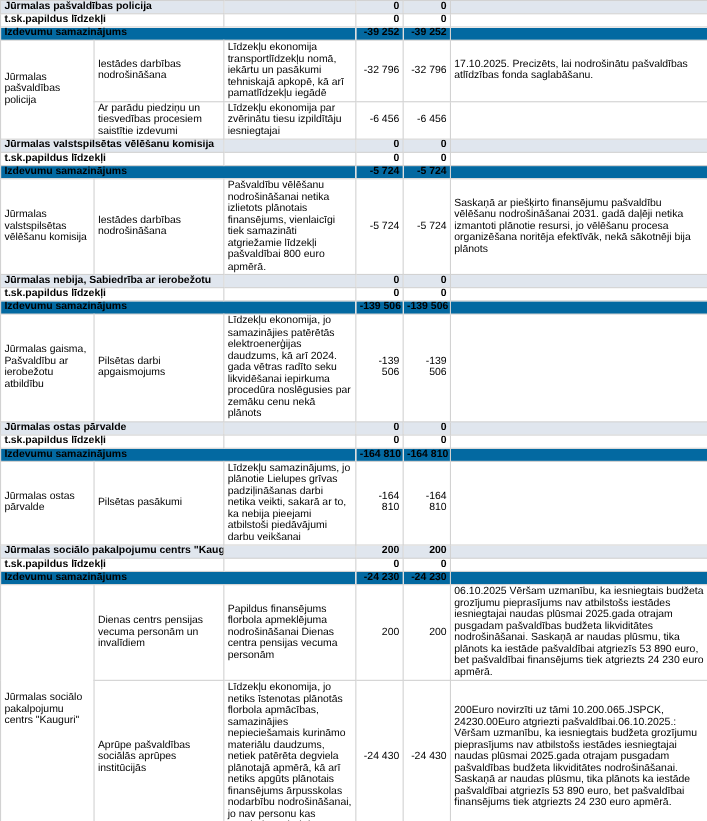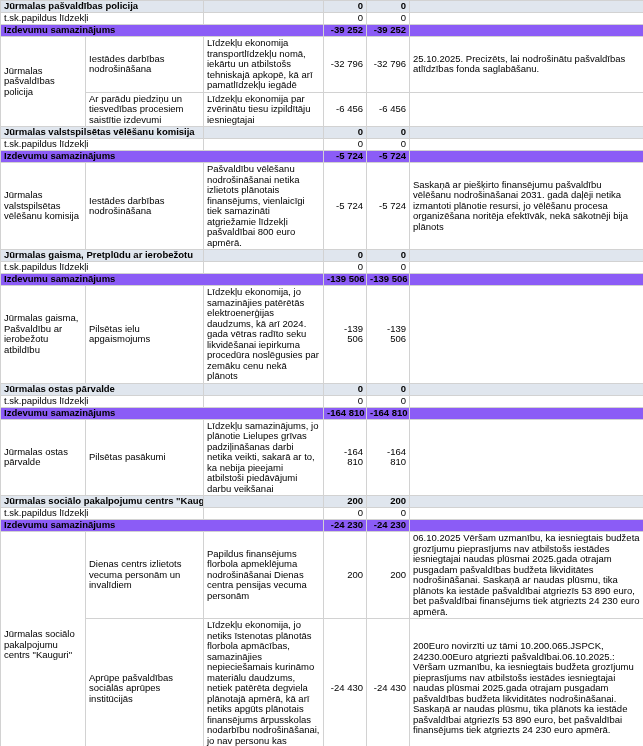--- a/index.html
+++ b/index.html
@@ -15,7 +15,7 @@
   .bg-head td { background:#e0e6ee; }
   .bg-izd td  { background:#8b5cf6; }
   .blue { color:#0533cc; font-weight:bold; }
-  .red  { color:#e80000; font-weight:normal; }
+  .red  { color:#e80000; font-weight:bold; }
   .num  { text-align:right; }
   td.org { }
 </style>

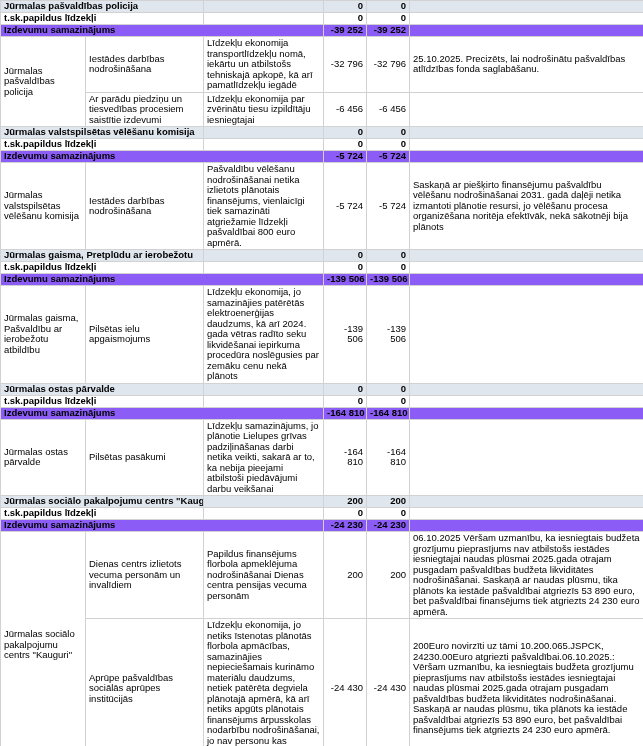--- a/index.html
+++ b/index.html
@@ -13,7 +13,7 @@
   }
   tr.band td { height:11px; padding:0 3px; white-space:nowrap; }
   .bg-head td { background:#e0e6ee; }
-  .bg-izd td  { background:#8b5cf6; }
+  .bg-izd td  { background:#0369a1; }
   .blue { color:#0533cc; font-weight:bold; }
   .red  { color:#e80000; font-weight:bold; }
   .num  { text-align:right; }

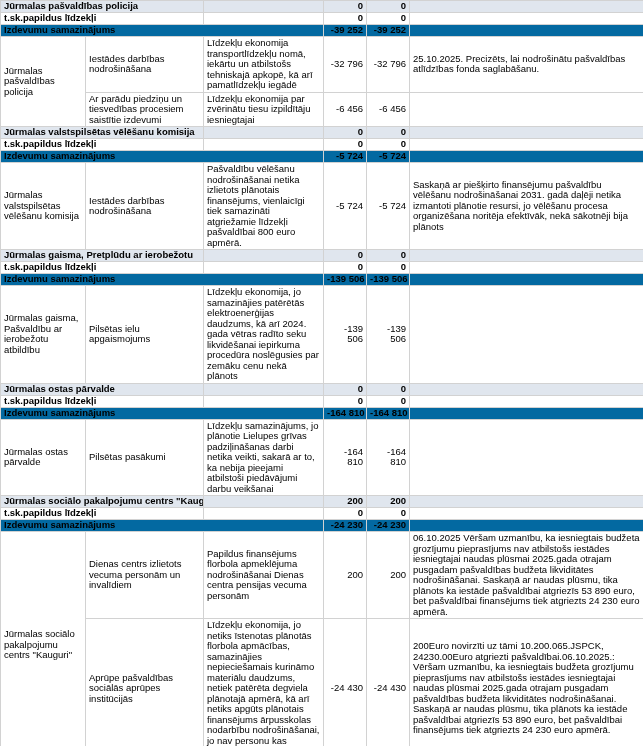--- a/index.html
+++ b/index.html
@@ -56,7 +56,7 @@
   <tr style="height:48px">
     <td rowspan="2" class="org">Jūrmalas pašvaldības policija</td>
     <td>Iestādes darbības nodrošināšana</td>
-    <td>Līdzekļu ekonomija transportlīdzekļu nomā, iekārtu un atbilstošs tehniskajā apkopē, kā arī pamatlīdzekļu iegādē</td>
+    <td>Līdzekļu ekonomija transportlīdzekļu nomā, iekārtu un pasākumi tehniskajā apkopē, kā arī pamatlīdzekļu iegādē</td>
     <td class="num">-32 796</td>
     <td class="num">-32 796</td>
     <td>25.10.2025. Precizēts, lai nodrošinātu pašvaldības atlīdzības fonda saglabāšanu.</td>

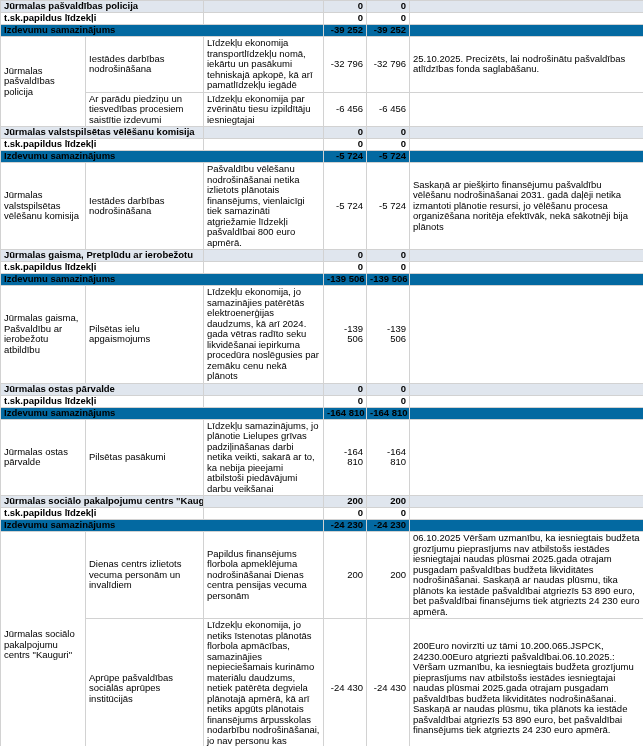--- a/index.html
+++ b/index.html
@@ -59,7 +59,7 @@
     <td>Līdzekļu ekonomija transportlīdzekļu nomā, iekārtu un pasākumi tehniskajā apkopē, kā arī pamatlīdzekļu iegādē</td>
     <td class="num">-32 796</td>
     <td class="num">-32 796</td>
-    <td>25.10.2025. Precizēts, lai nodrošinātu pašvaldības atlīdzības fonda saglabāšanu.</td>
+    <td>17.10.2025. Precizēts, lai nodrošinātu pašvaldības atlīdzības fonda saglabāšanu.</td>
   </tr>
   <tr style="height:28px">
     <td>Ar parādu piedziņu un tiesvedības procesiem saistītie izdevumi</td>

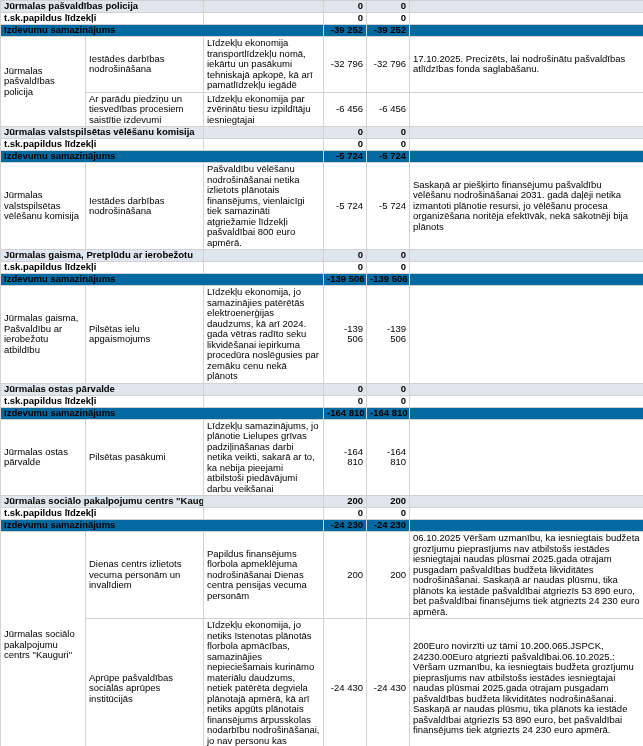--- a/index.html
+++ b/index.html
@@ -99,7 +99,7 @@
   </tr>
 
   <tr class="band bg-head">
-    <td colspan="2" class="blue">Jūrmalas gaisma, Pretplūdu ar ierobežotu</td>
+    <td colspan="2" class="blue">Jūrmalas nebija, Sabiedrība ar ierobežotu</td>
     <td></td>
     <td class="num blue">0</td>
     <td class="num blue">0</td>

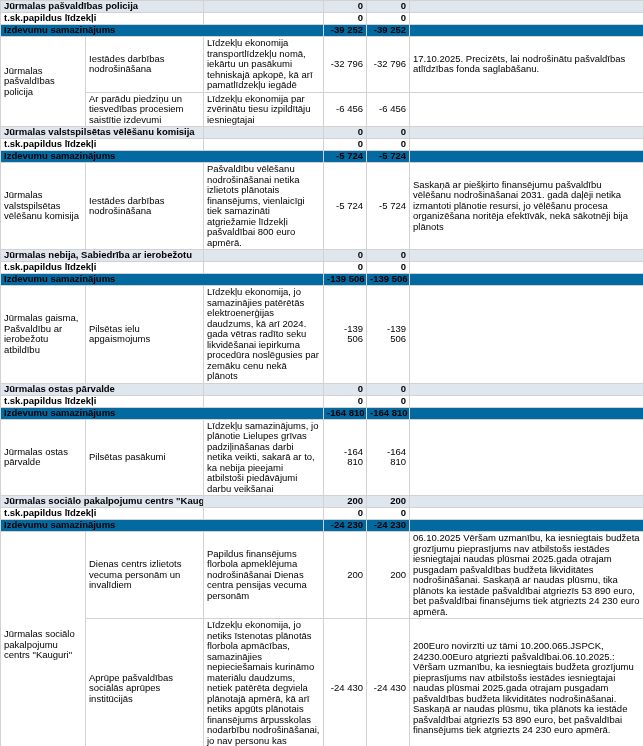--- a/index.html
+++ b/index.html
@@ -120,7 +120,7 @@
   </tr>
   <tr style="height:80px">
     <td class="org">Jūrmalas gaisma, Pašvaldību ar ierobežotu atbildību</td>
-    <td>Pilsētas ielu apgaismojums</td>
+    <td>Pilsētas darbi apgaismojums</td>
     <td>Līdzekļu ekonomija, jo samazinājies patērētās elektroenerģijas daudzums, kā arī 2024. gada vētras radīto seku likvidēšanai iepirkuma procedūra noslēgusies par zemāku cenu nekā plānots</td>
     <td class="num">-139 506</td>
     <td class="num">-139 506</td>

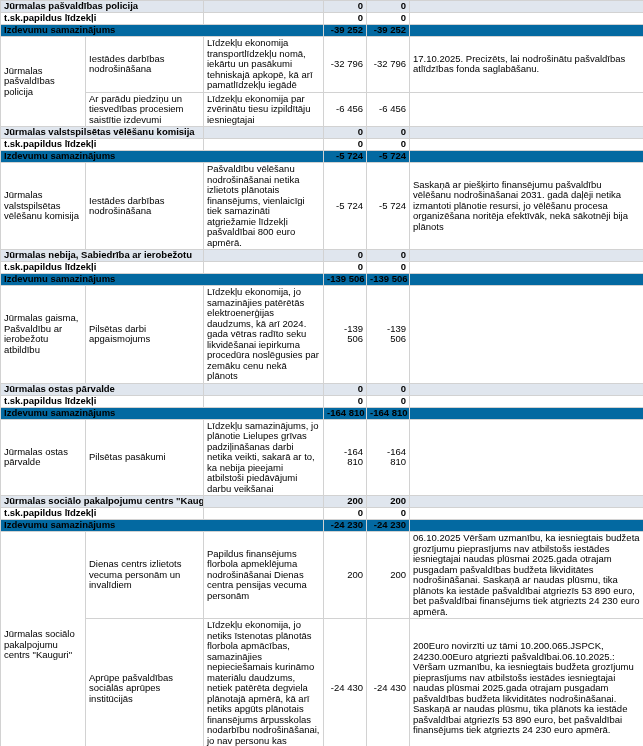--- a/index.html
+++ b/index.html
@@ -178,7 +178,7 @@
   </tr>
   <tr style="height:76px">
     <td rowspan="2" class="org">Jūrmalas sociālo pakalpojumu centrs "Kauguri"</td>
-    <td>Dienas centrs izlietots vecuma personām un invalīdiem</td>
+    <td>Dienas centrs pensijas vecuma personām un invalīdiem</td>
     <td>Papildus finansējums florbola apmeklējuma nodrošināšanai Dienas centra pensijas vecuma personām</td>
     <td class="num">200</td>
     <td class="num">200</td>

